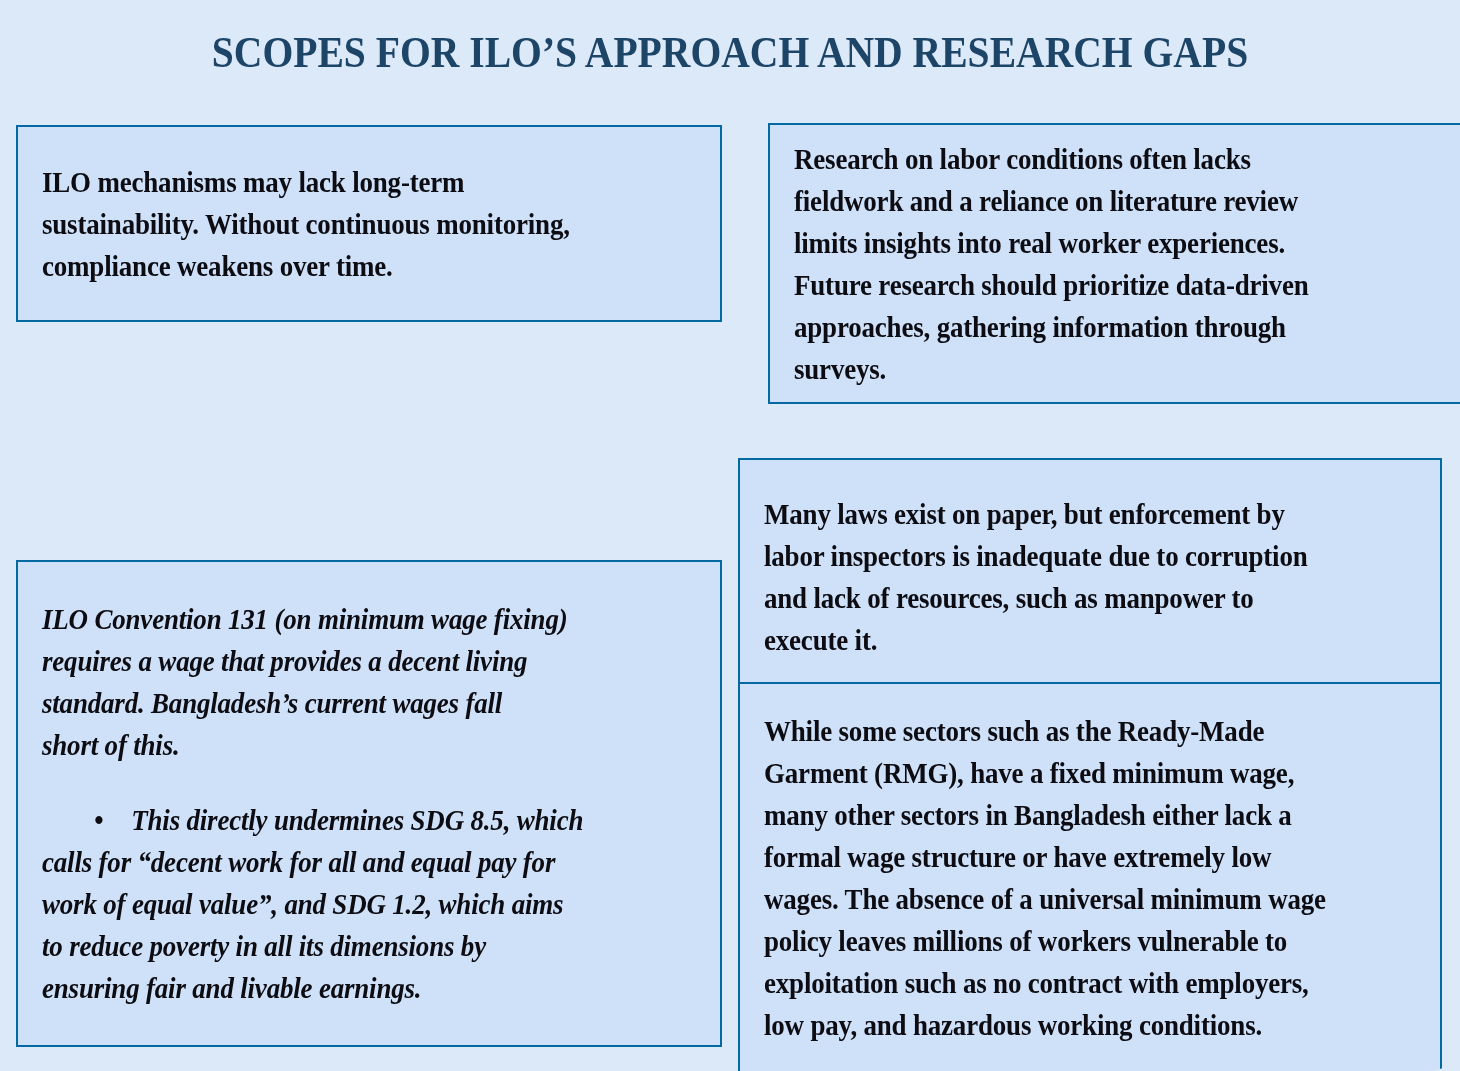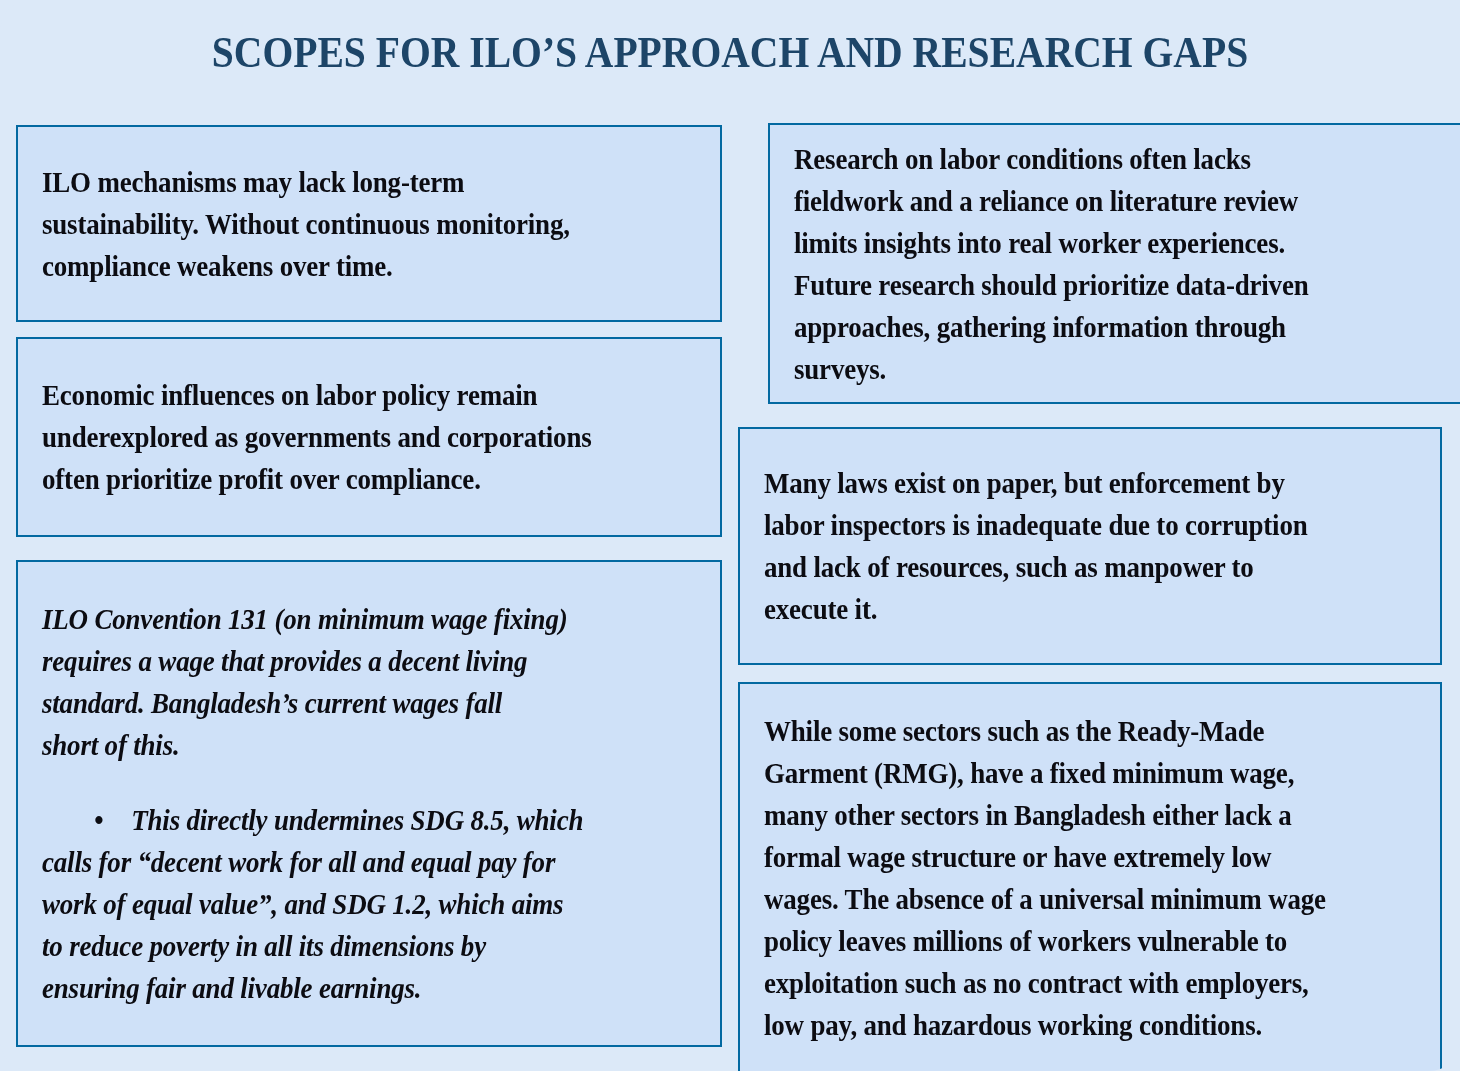--- a/index.html
+++ b/index.html
@@ -86,13 +86,6 @@
     </div>
   </div>
 
-  <div class="box box-l2">
-    <div class="content">
-      <p class="para">Economic influences on labor policy remain
-underexplored as governments and corporations
-often prioritize profit over compliance.</p>
-    </div>
-  </div>
 
   <div class="box box-l3">
     <div class="content">

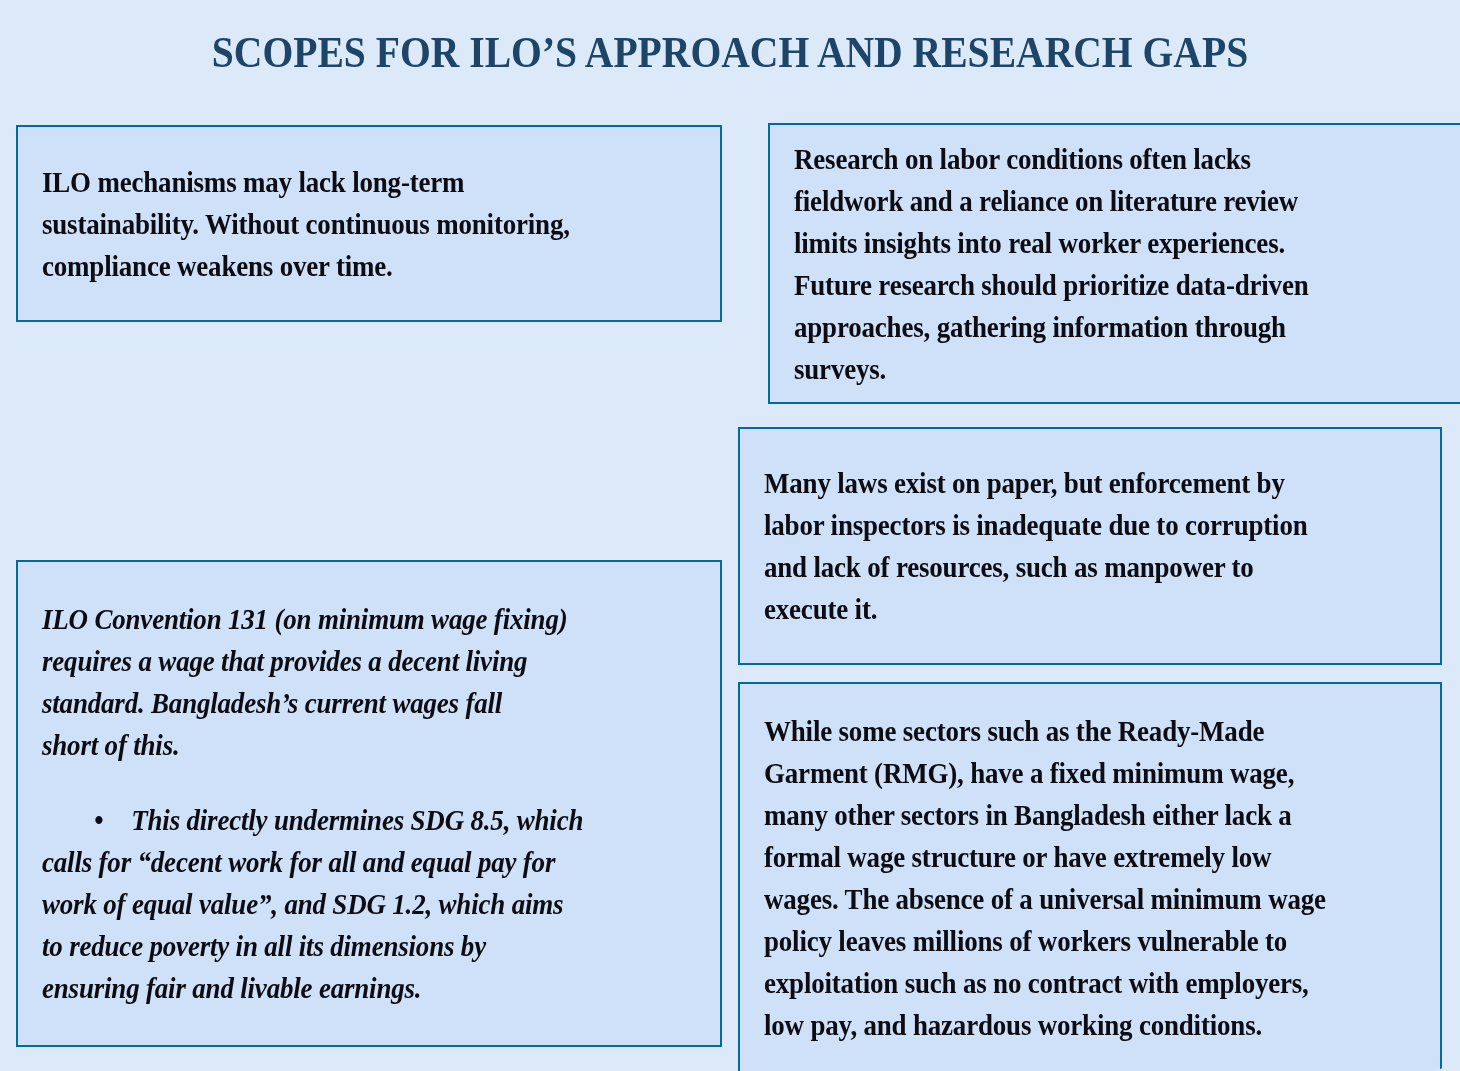--- a/index.html
+++ b/index.html
@@ -68,7 +68,7 @@
   .box-l3 { left: 16px;  top: 560px; width: 706px; height: 487px; font-style: italic; }
   
   .box-r1 { left: 768px; top: 123px; width: 704px; height: 281px; }
-  .box-r2 { left: 738px; top: 427px; width: 704px; height: 238px; }
+  .box-r2 { left: 738px; top: 458px; width: 704px; height: 238px; }
   .box-r3 { left: 738px; top: 682px; width: 704px; height: 392px; }
 </style>
 </head>

